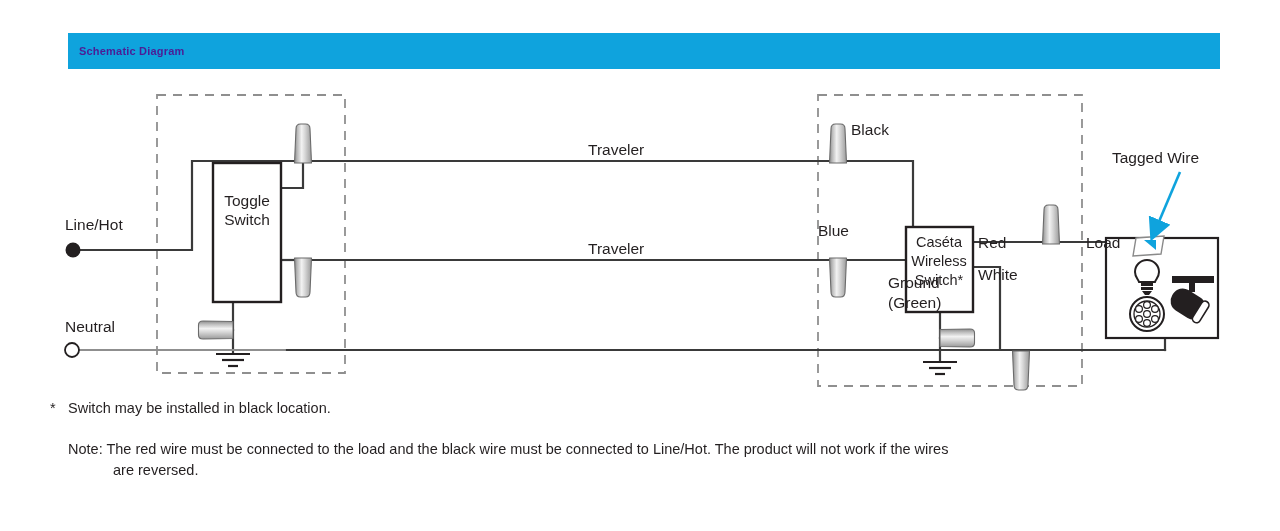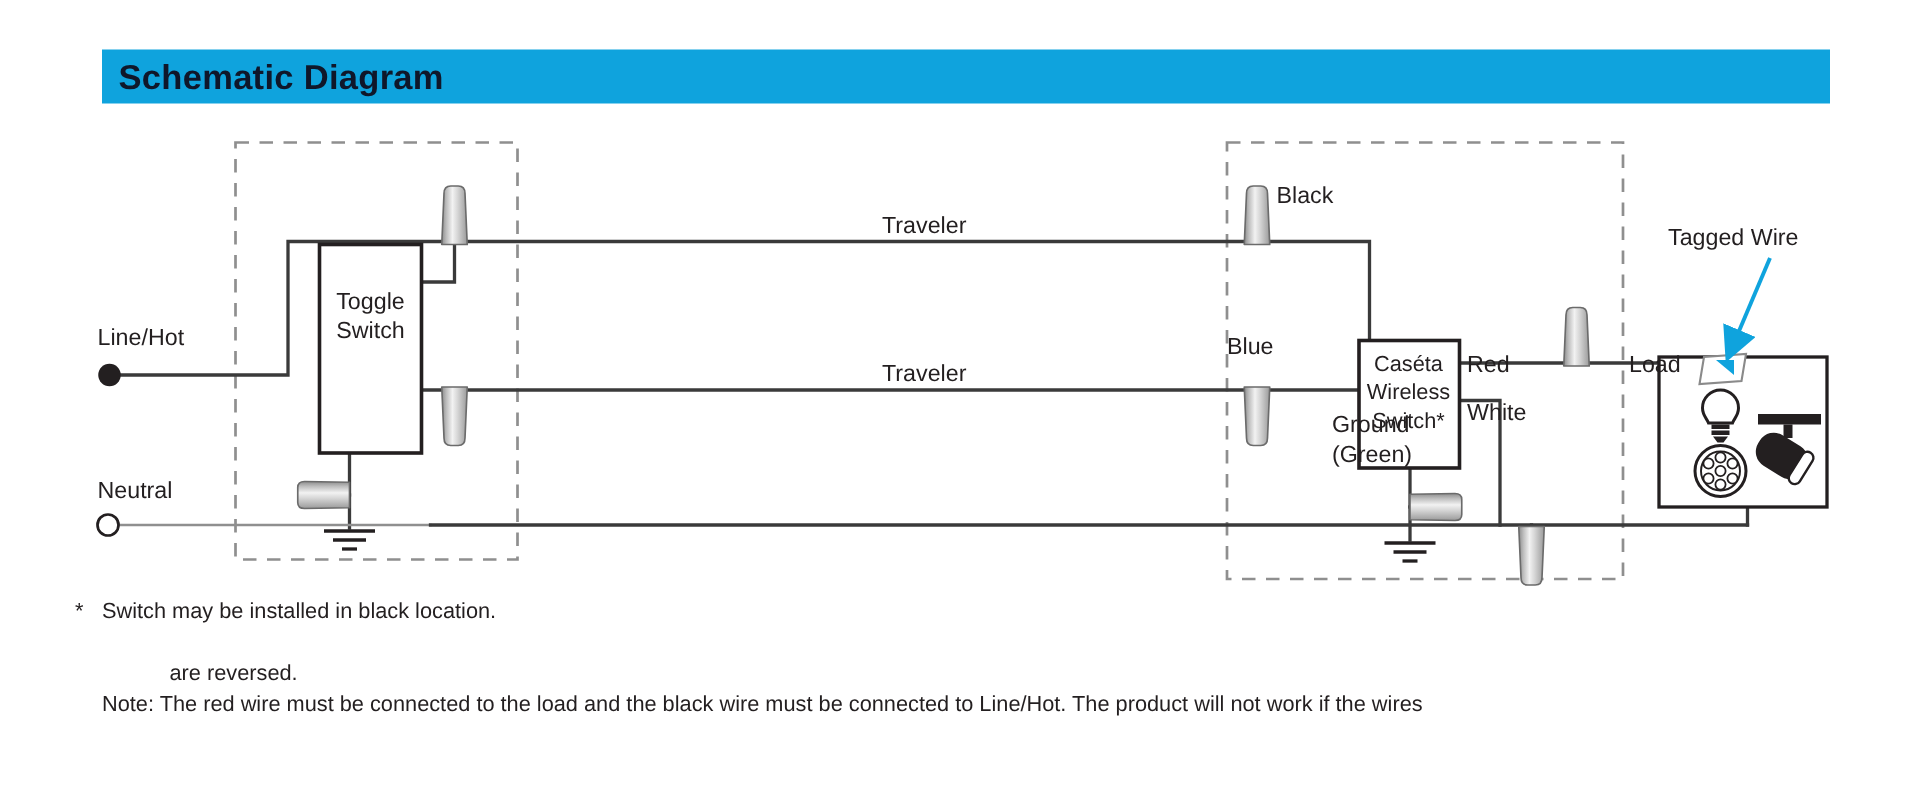--- a/index.html
+++ b/index.html
@@ -32,8 +32,8 @@
     align-items: center;
   }
   #header-title {
-    color: #0f172a;
-    font-size: 23px;
+    color: #4c1d95;
+    font-size: 11px;
     font-weight: bold;
     letter-spacing: 0.2px;
     padding-left: 11px;

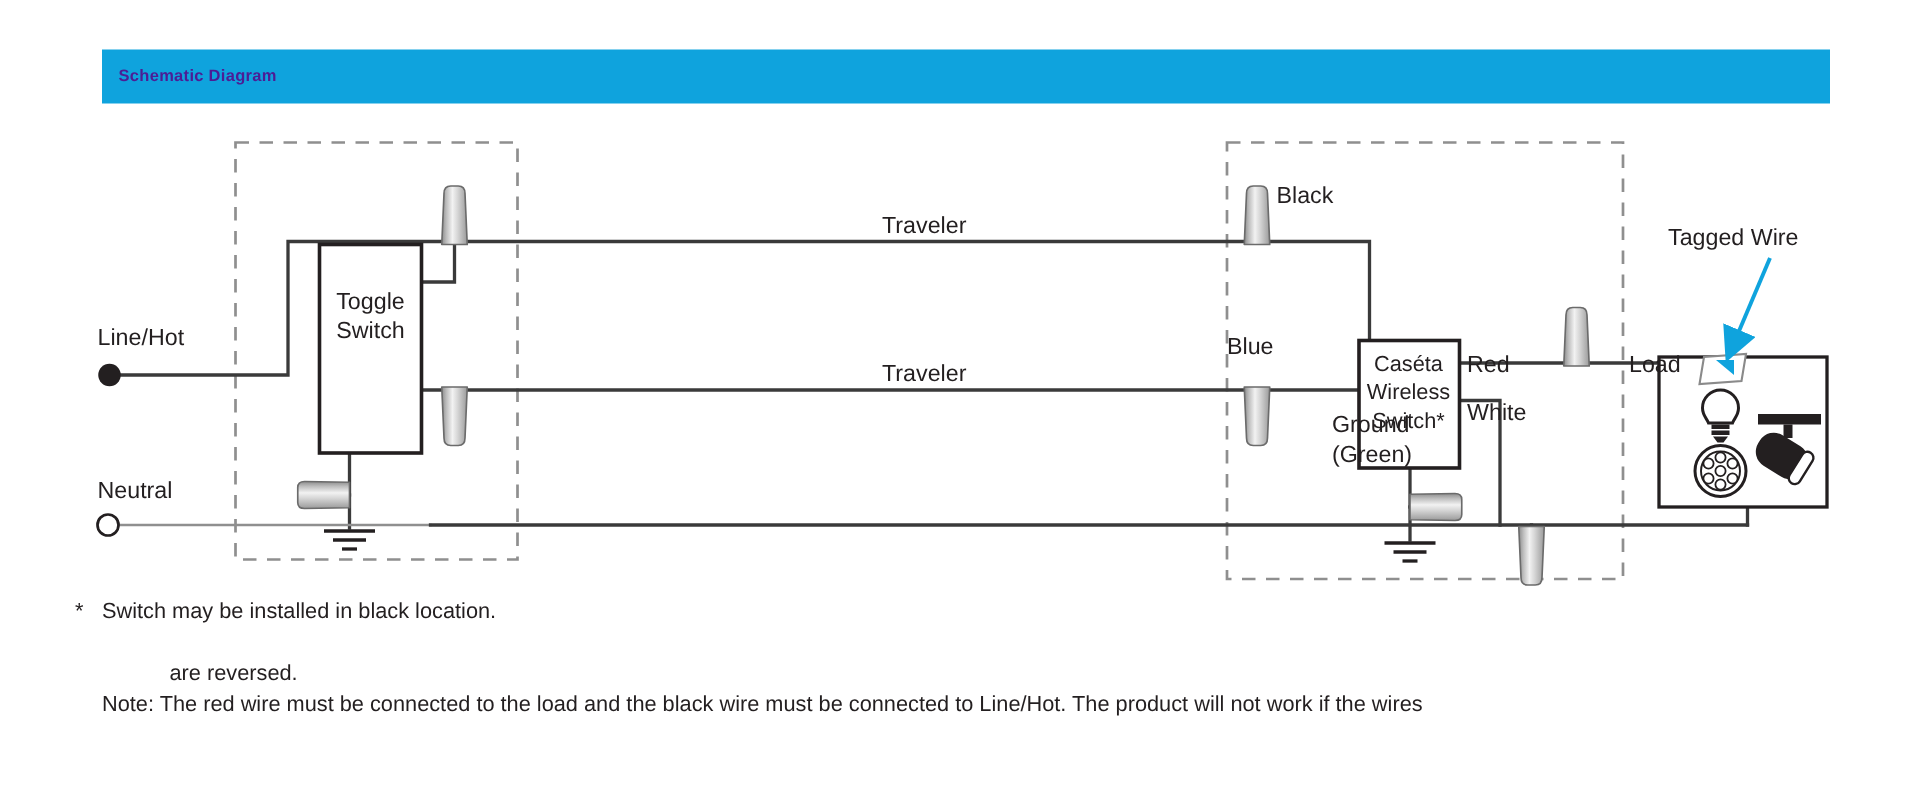--- a/index.html
+++ b/index.html
@@ -287,8 +287,8 @@
       <span class="fn-text">Switch may be installed in black location.</span>
     </div>
     <div id="note-block">
+      <div>Note: The red wire must be connected to the load and the black wire must be connected to Line/Hot. The product will not work if the wires</div>
       <div id="note-line2">are reversed.</div>
-      <div>Note: The red wire must be connected to the load and the black wire must be connected to Line/Hot. The product will not work if the wires</div>
     </div>
   </div>
 

